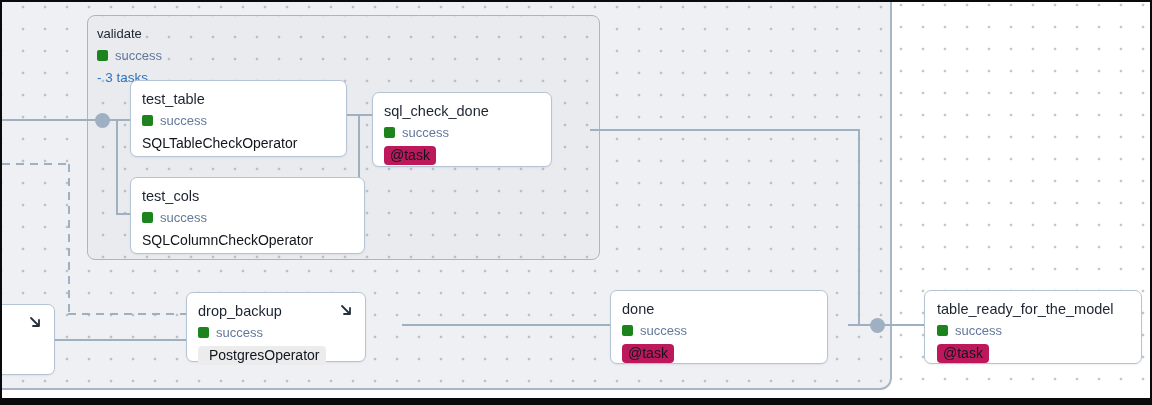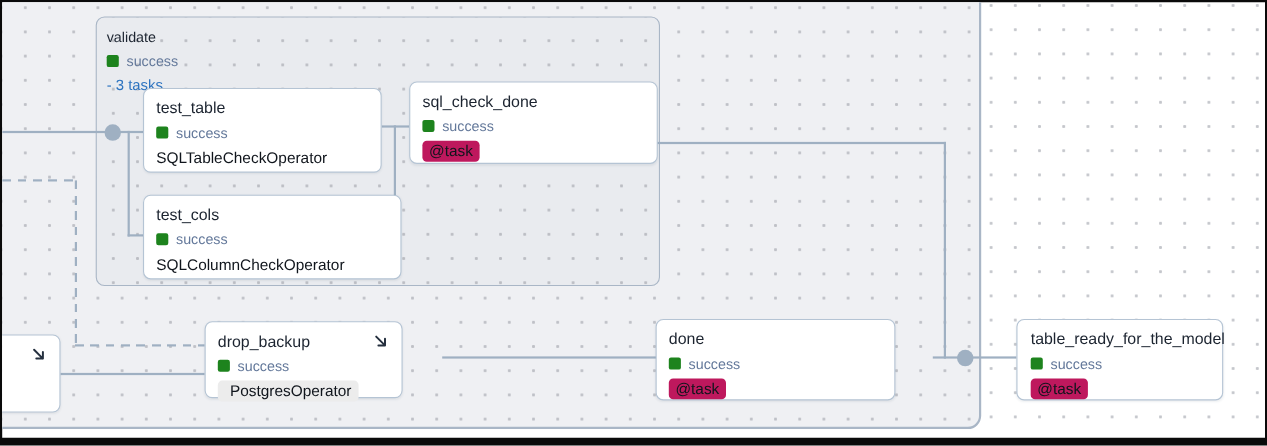--- a/index.html
+++ b/index.html
@@ -120,7 +120,7 @@
     <div class="op-row">SQLColumnCheckOperator</div>
   </div>
 
-  <div class="node" style="left:370px;top:72px;width:226px;height:75px;">
+  <div class="node" style="left:370px;top:90px;width:180px;height:75px;">
     <div class="node-title-row">
         <span>sql_check_done</span>
       </div>

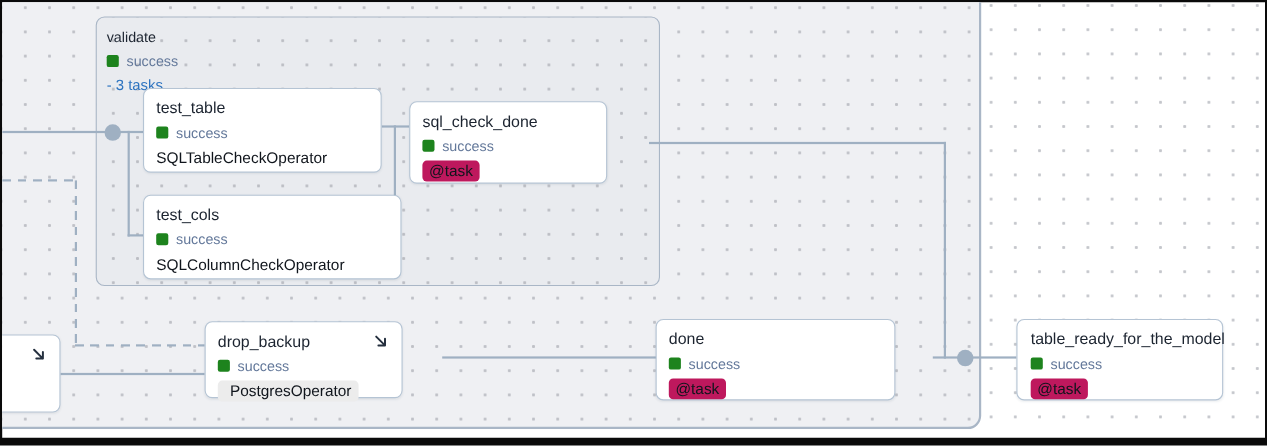--- a/index.html
+++ b/index.html
@@ -145,7 +145,7 @@
     <div class="op-row"><span class="badge badge-gray">PostgresOperator</span></div>
   </div>
 
-  <div class="node" style="left:594px;top:288px;width:218px;height:74px;">
+  <div class="node" style="left:608px;top:288px;width:218px;height:74px;">
     <div class="node-title-row">
         <span>done</span>
       </div>

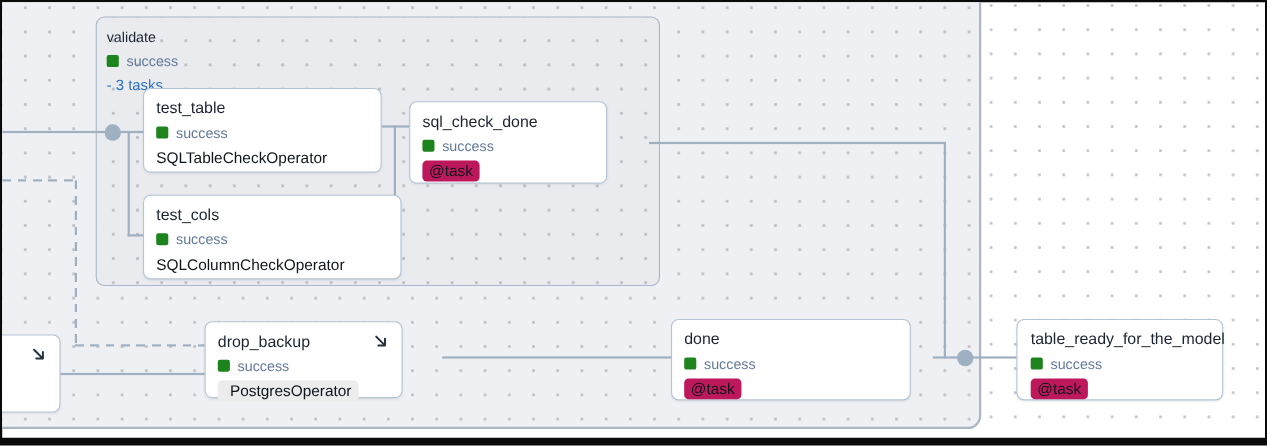--- a/index.html
+++ b/index.html
@@ -156,7 +156,7 @@
     <div class="op-row"><span class="badge badge-task">@task</span></div>
   </div>
 
-  <div class="node" style="left:922px;top:288px;width:188px;height:74px;padding-left:12px;">
+  <div class="node" style="left:922px;top:288px;width:218px;height:74px;padding-left:12px;">
     <div class="node-title-row">
         <span>table_ready_for_the_model</span>
       </div>

